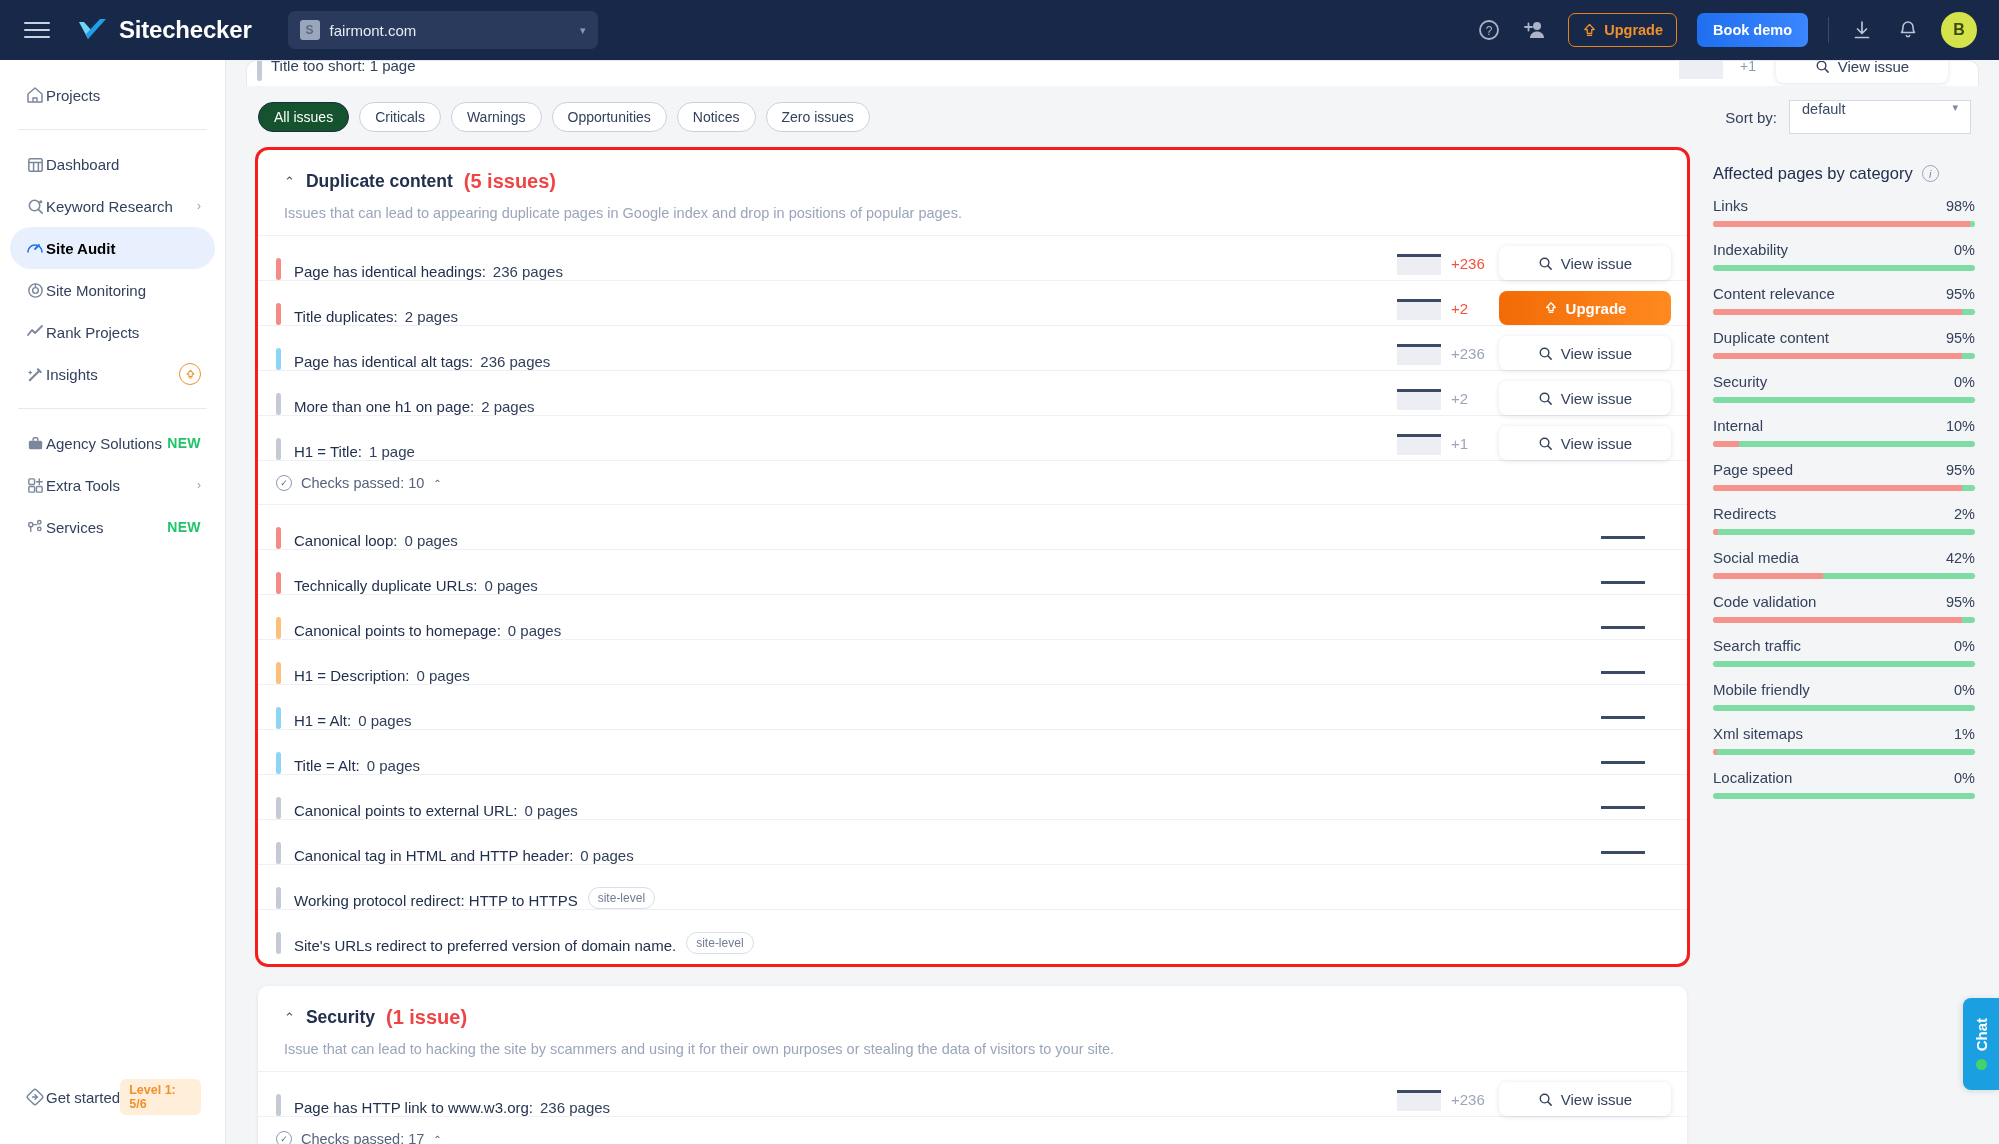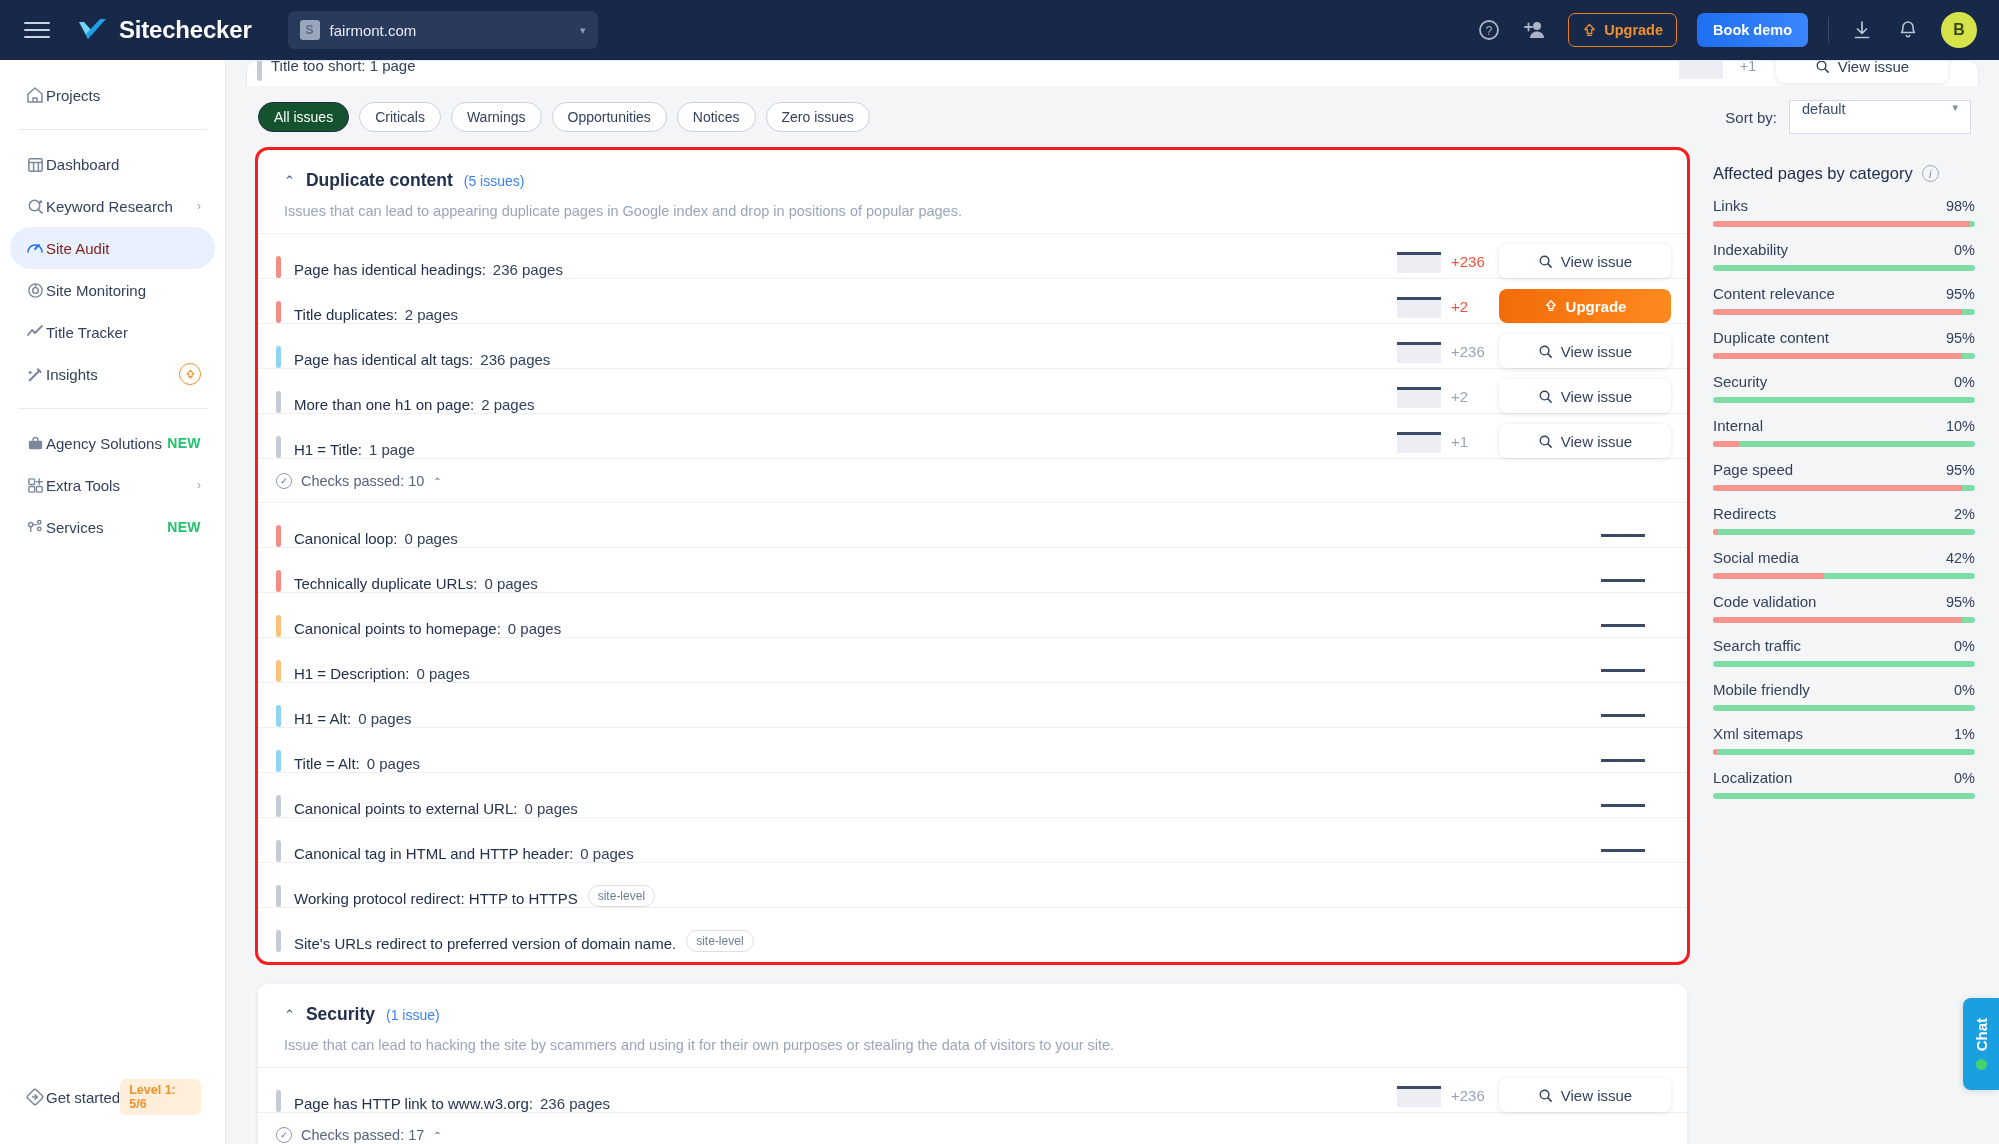--- a/index.html
+++ b/index.html
@@ -129,7 +129,7 @@
   .sec-head { display:flex; align-items:center; gap:11px; padding: 20px 24px 0 26px; }
   .sec-arrow { color:#46556f; font-size:13px; cursor:pointer; }
   .sec-title { font-size:17.5px; color:#22304d; font-weight:600; }
-  .sec-count { font-size:14px; color:#3b82f6; font-weight:400; }
+  .sec-count { font-size:20px; color:#ef4444; font-weight:700; }
   .sec-desc { padding: 12px 24px 14px 26px; color:#9aa5b9; font-size:14.5px; }
 
   .issue-row {

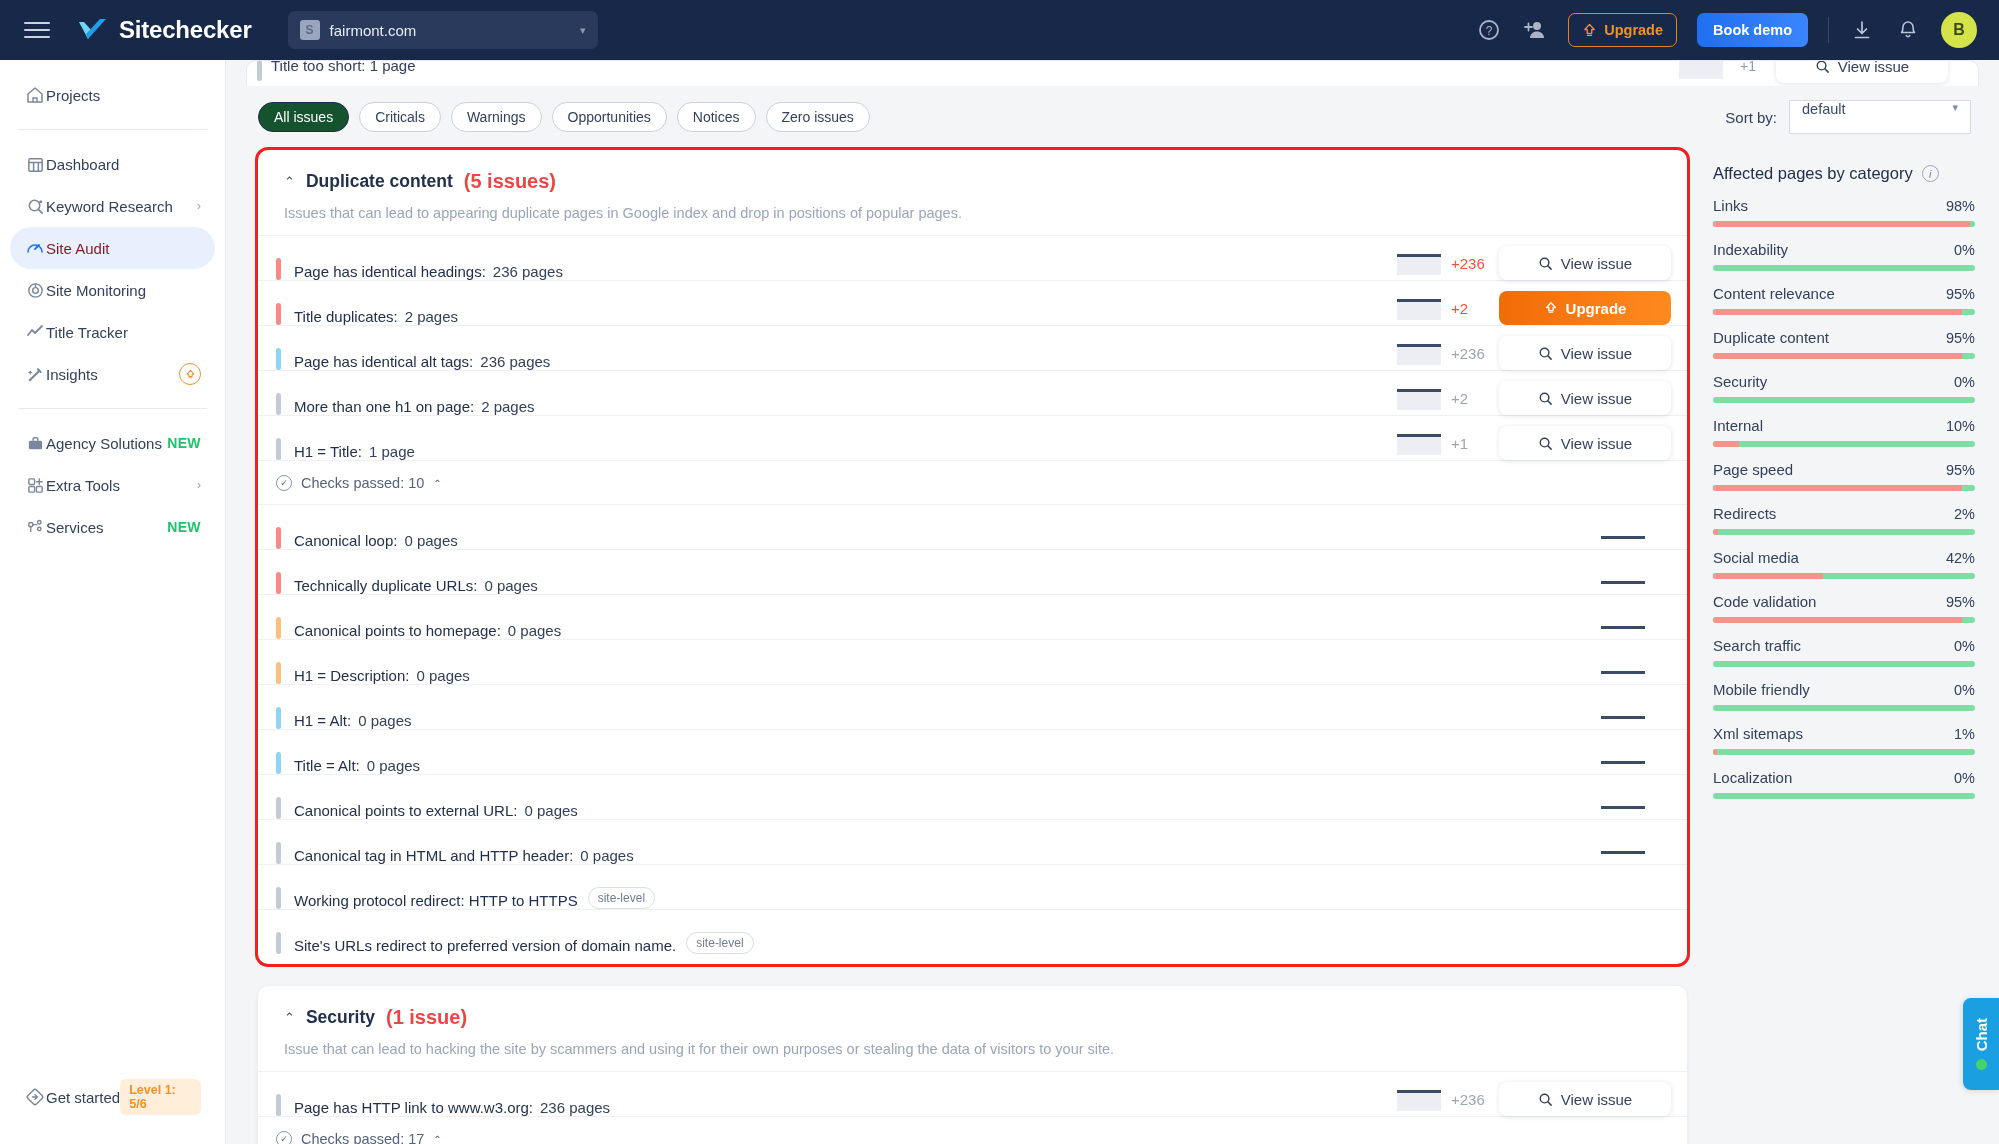--- a/index.html
+++ b/index.html
@@ -71,7 +71,7 @@
   }
   .nav-item .nv-ico { width:22px;height:22px;display:flex;align-items:center;justify-content:center;color:#7b879c; flex:0 0 22px;}
   .nav-item .nv-label { flex:1; white-space:nowrap; }
-  .nav-item.active { background:#e8f0fe; color:#7f1d1d; }
+  .nav-item.active { background:#e8f0fe; color:#000000;font-weight:bold; }
   .nav-item.active .nv-ico { color:#1f6ff0; }
   .chev { color:#9aa5b9; font-size:12px; }
   .badge-new { color:#1fc36a; font-size:14px; font-weight:800; letter-spacing:0.4px; }

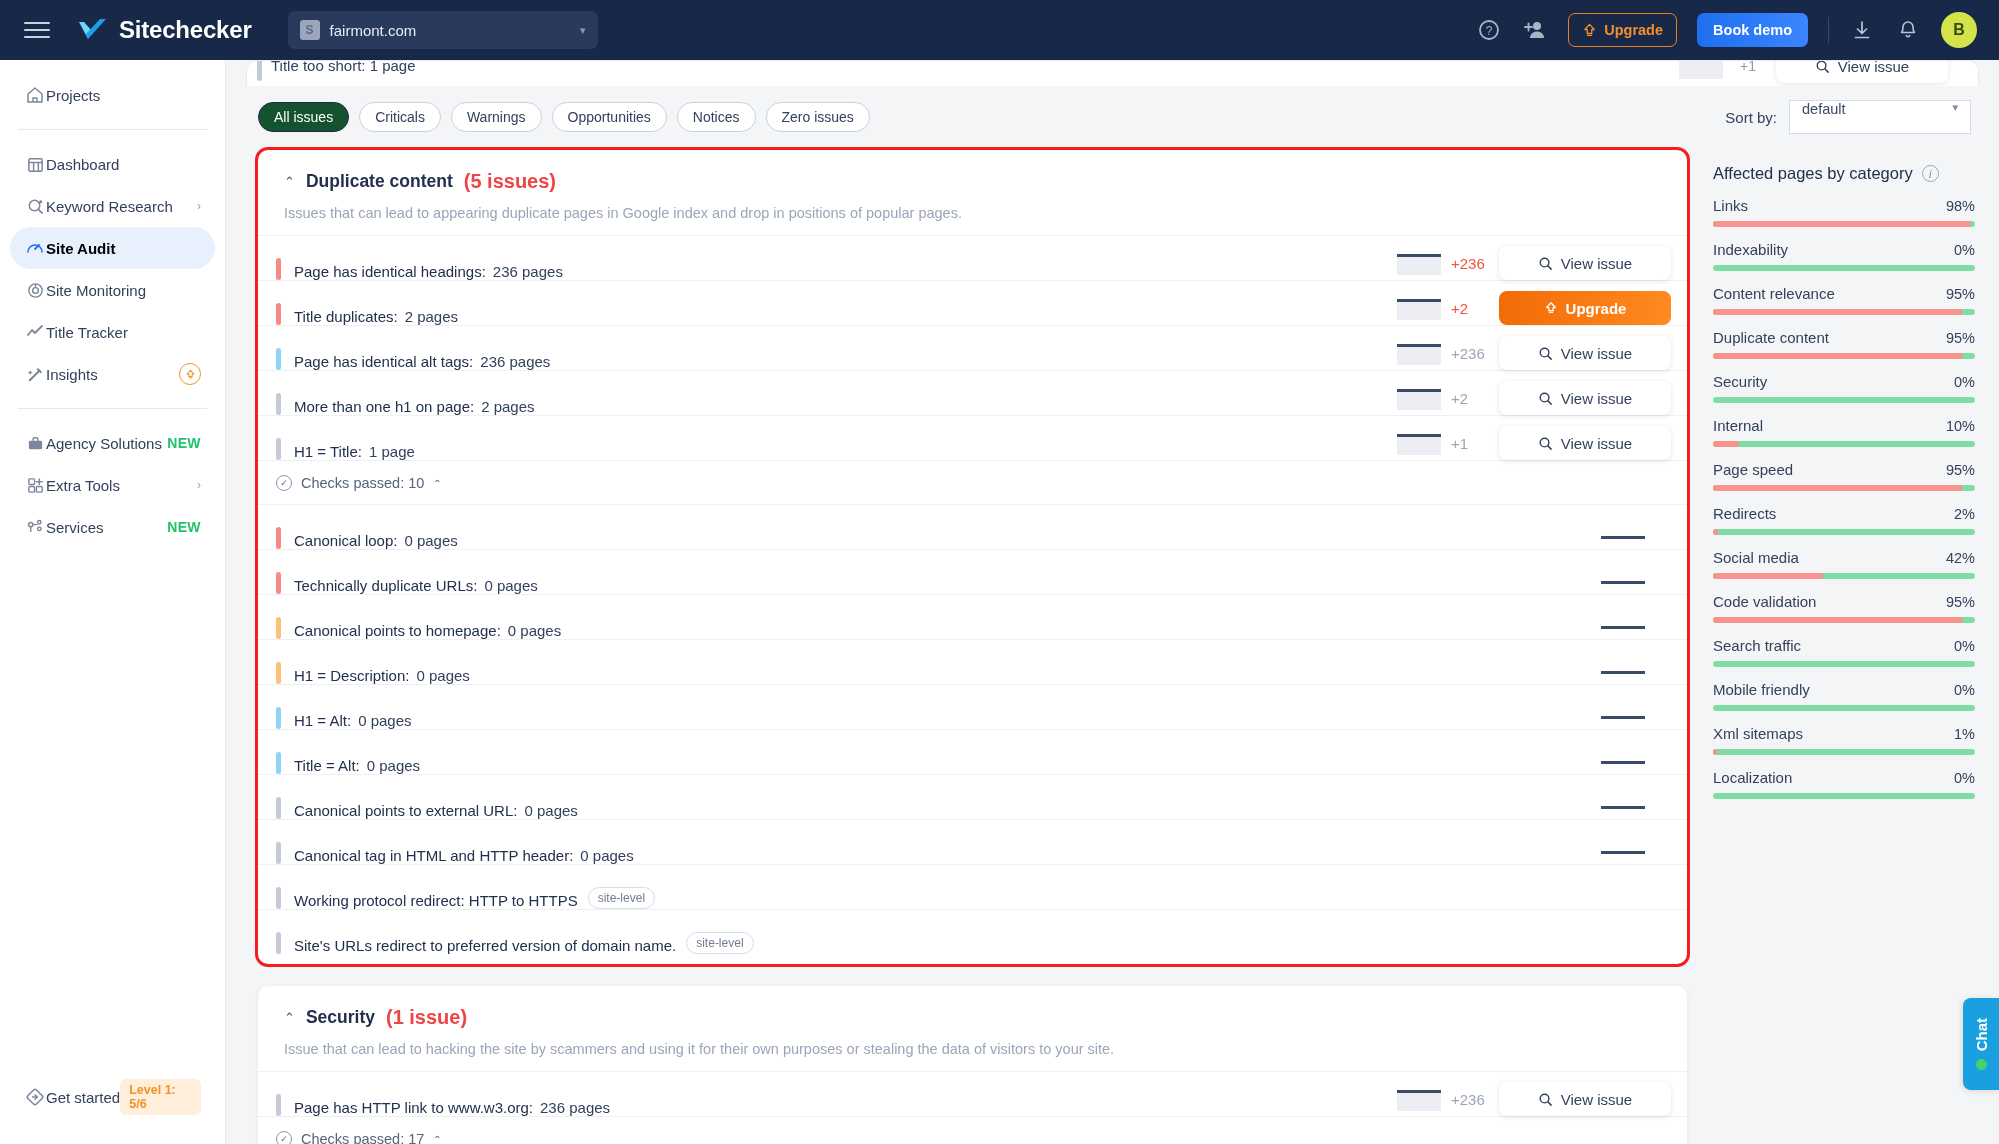--- a/index.html
+++ b/index.html
@@ -331,7 +331,7 @@
             <path d="M3 13l4-5 3 3 7-7" fill="none" stroke="currentColor" stroke-width="1.8" stroke-linecap="round" stroke-linejoin="round"></path>
           </svg>
       </span>
-      <span class="nv-label">Title Tracker</span>
+      <span class="nv-label">Rank Projects</span>
     </div>
 
     <div class="nav-item">

